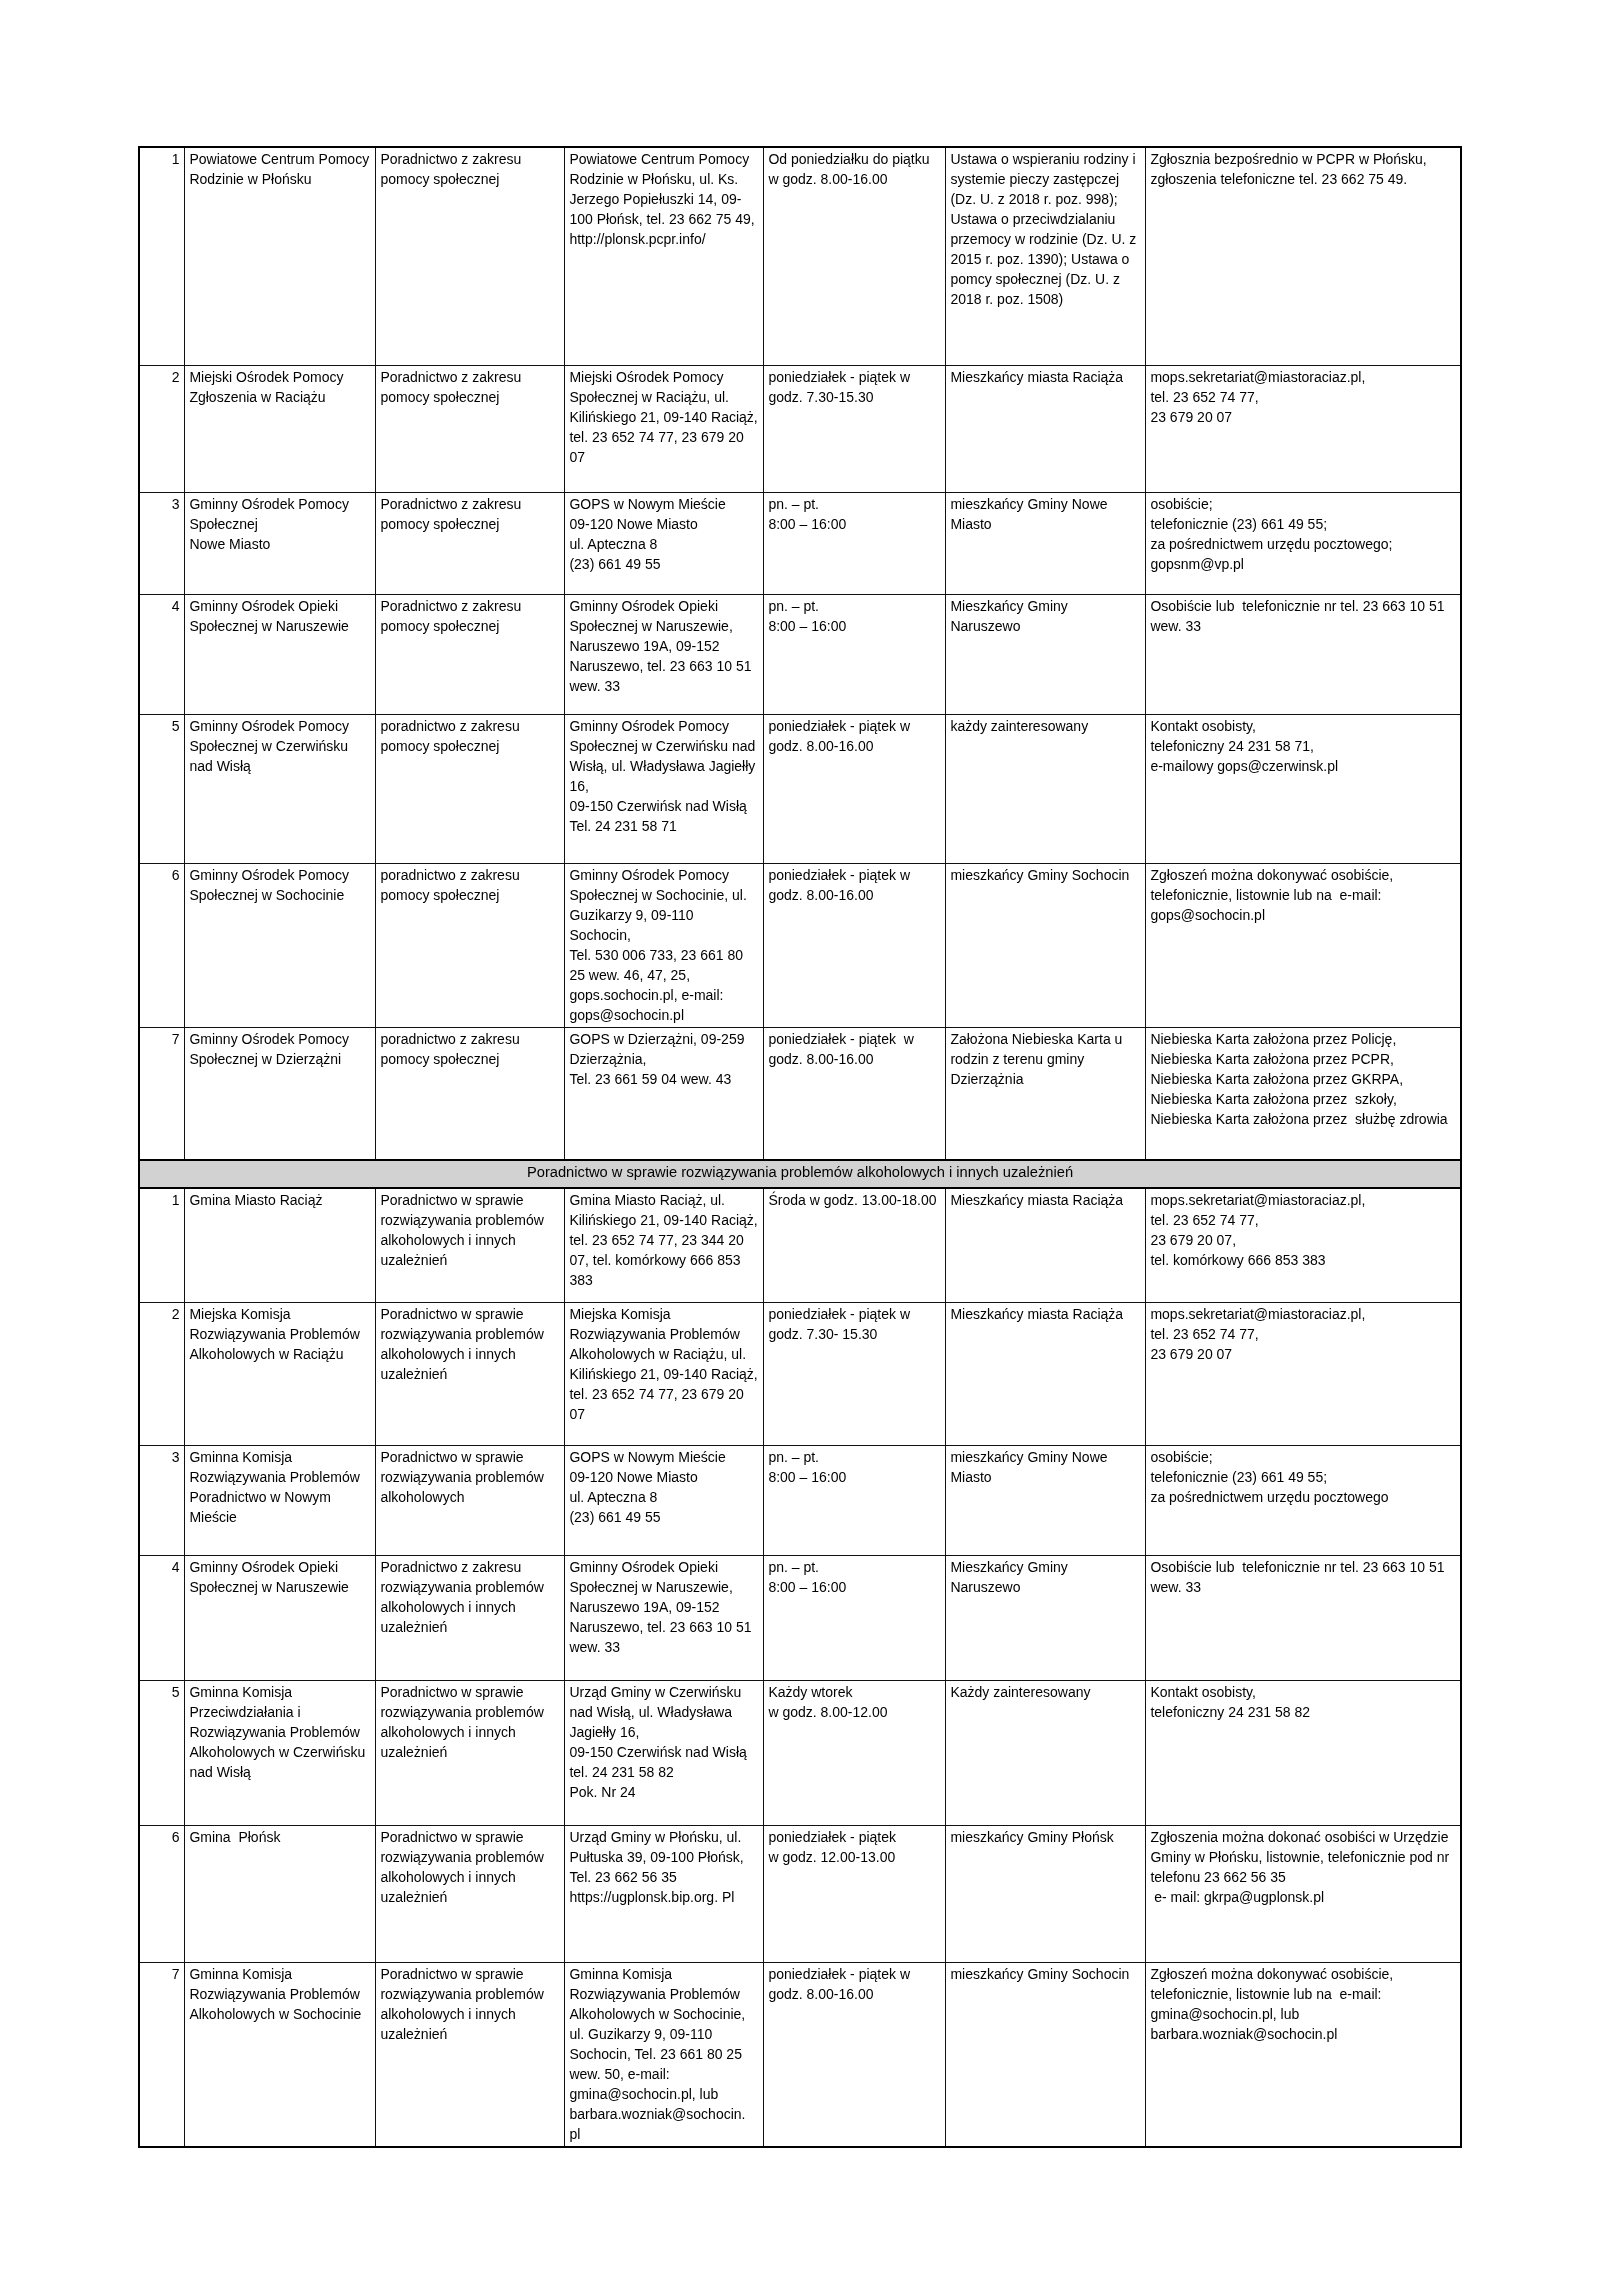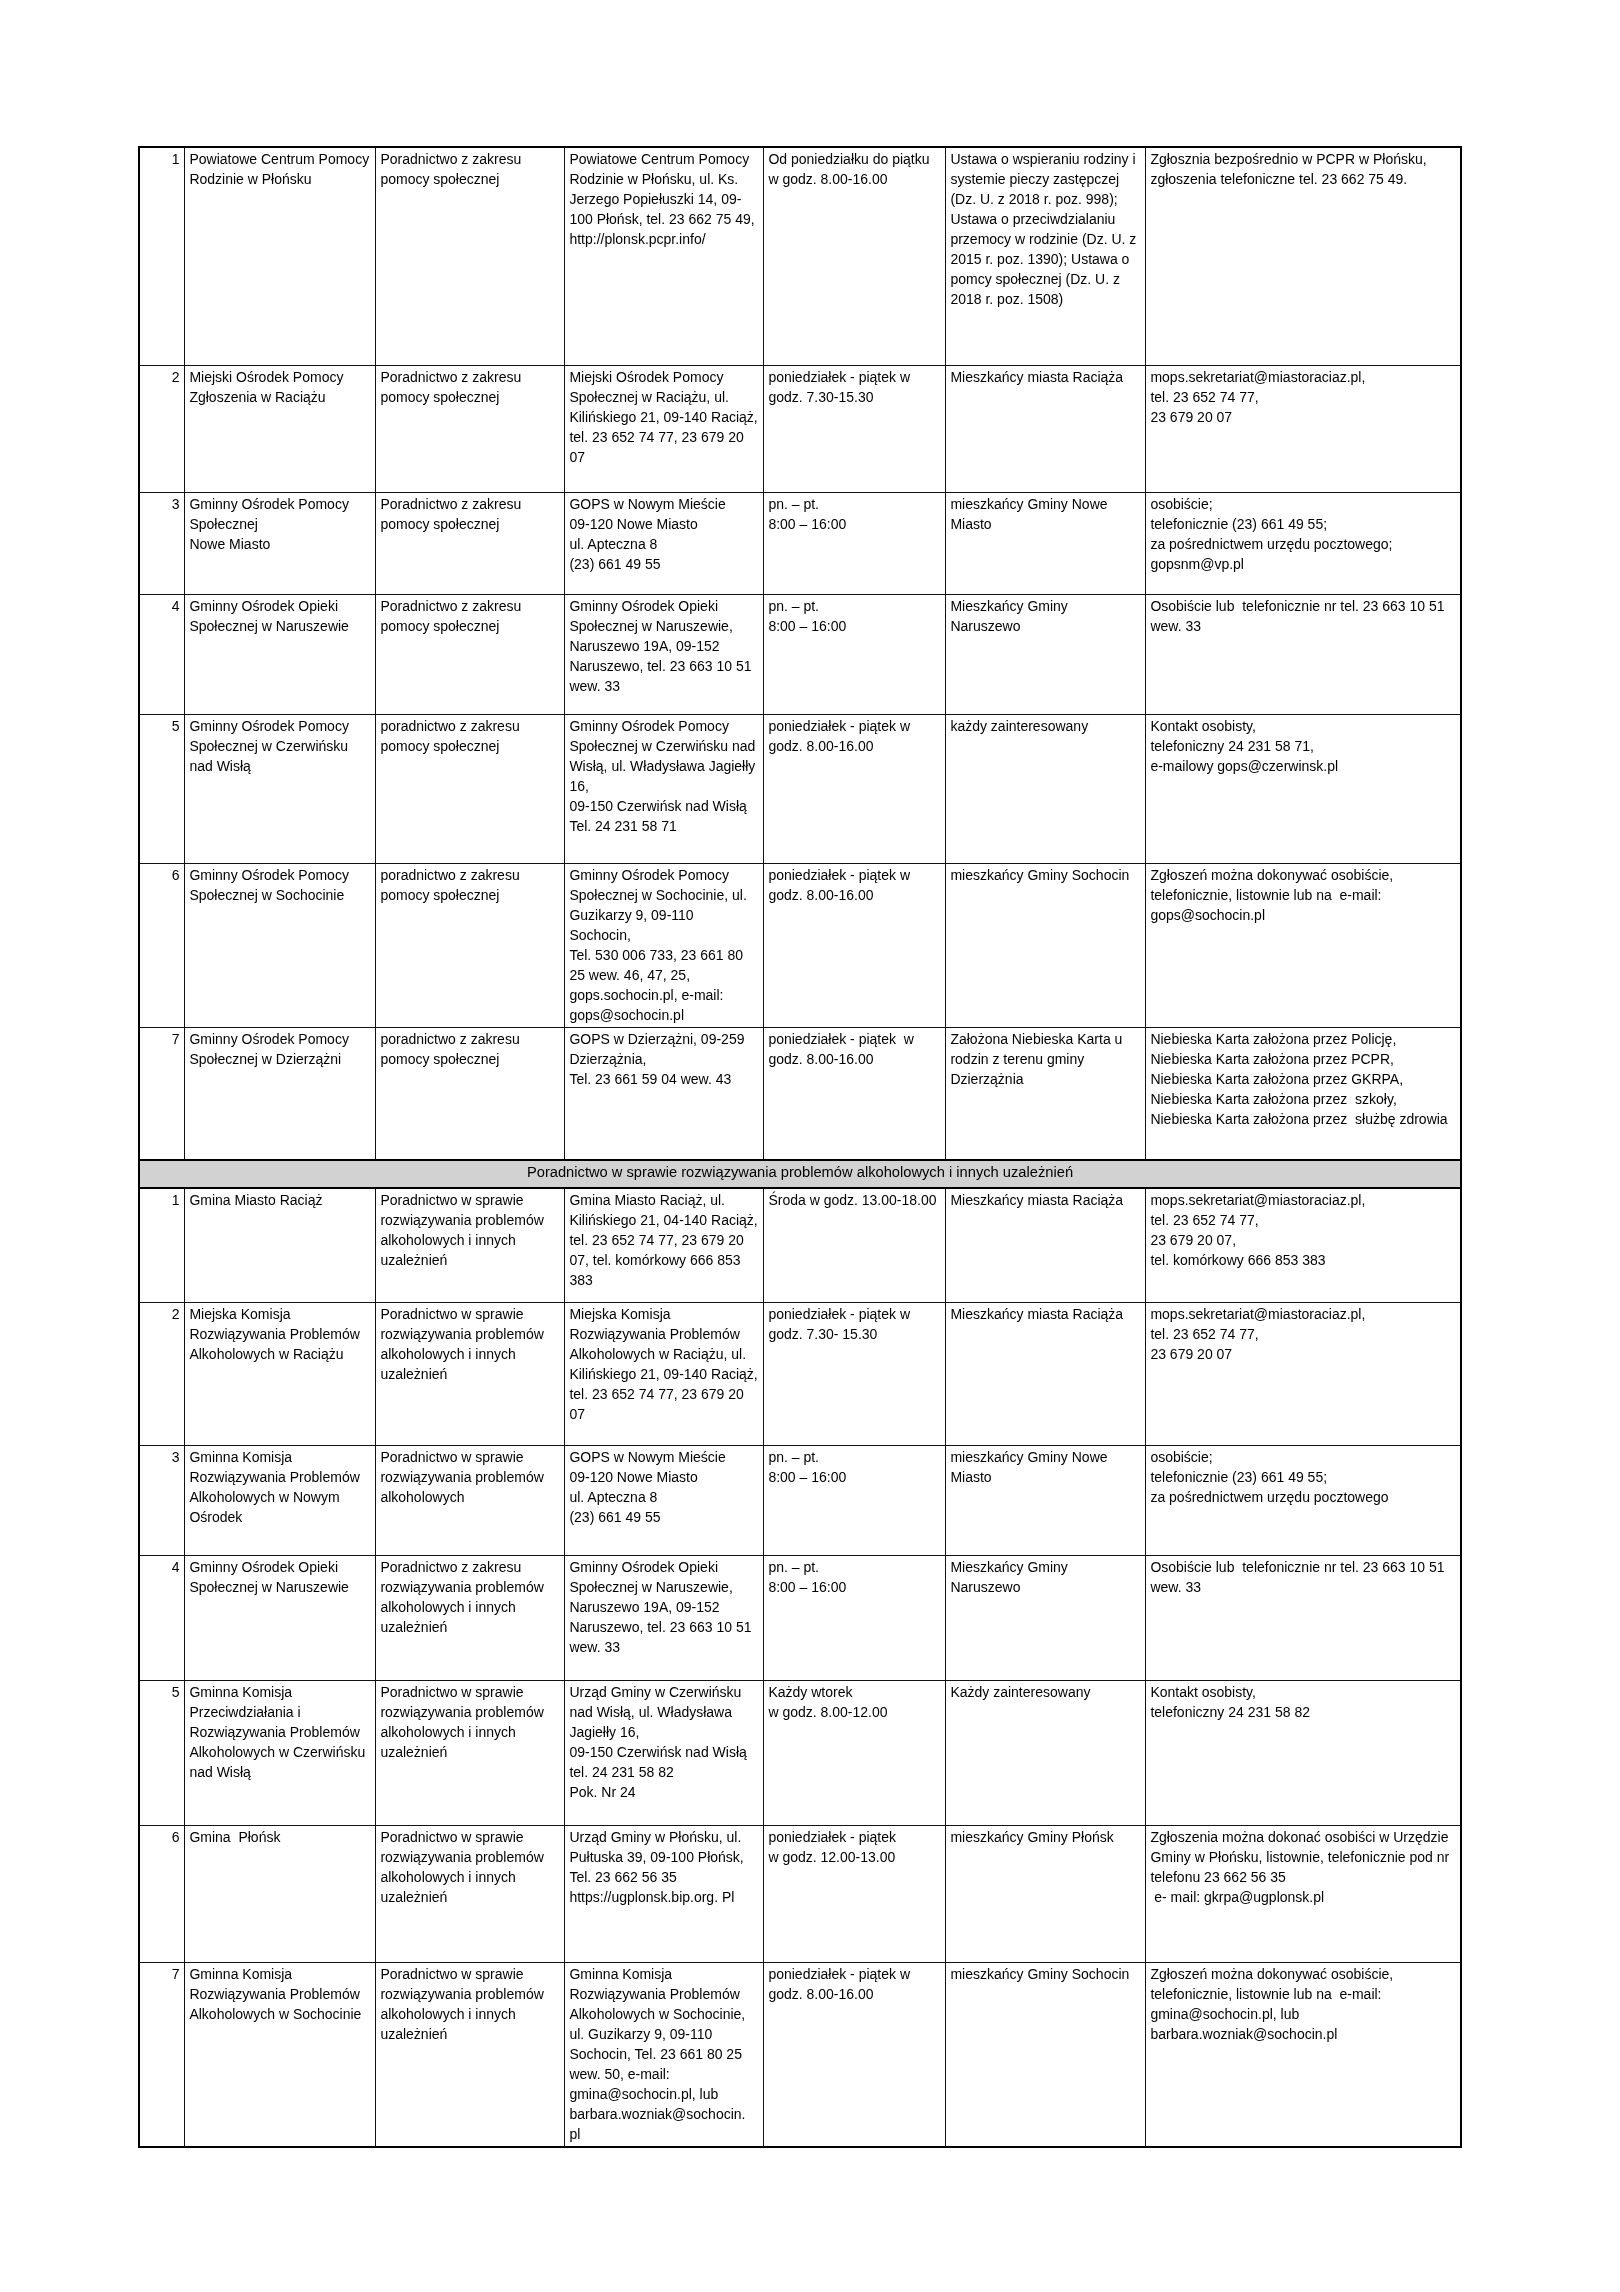--- a/index.html
+++ b/index.html
@@ -154,7 +154,7 @@
         <td class="lp">1</td>
         <td class="name">Gmina Miasto Raciąż</td>
         <td class="type">Poradnictwo w sprawie rozwiązywania problemów alkoholowych i innych uzależnień</td>
-        <td class="address">Gmina Miasto Raciąż, ul. Kilińskiego 21, 04-140 Raciąż, tel. 23 652 74 77, 23 679 20 07, tel. komórkowy 666 853 383</td>
+        <td class="address">Gmina Miasto Raciąż, ul. Kilińskiego 21, 09-140 Raciąż, tel. 23 652 74 77, 23 344 20 07, tel. komórkowy 666 853 383</td>
         <td class="hours">Środa w godz. 13.00-18.00</td>
         <td class="recipients">Mieszkańcy miasta Raciąża</td>
         <td class="registration">mops.sekretariat@miastoraciaz.pl,

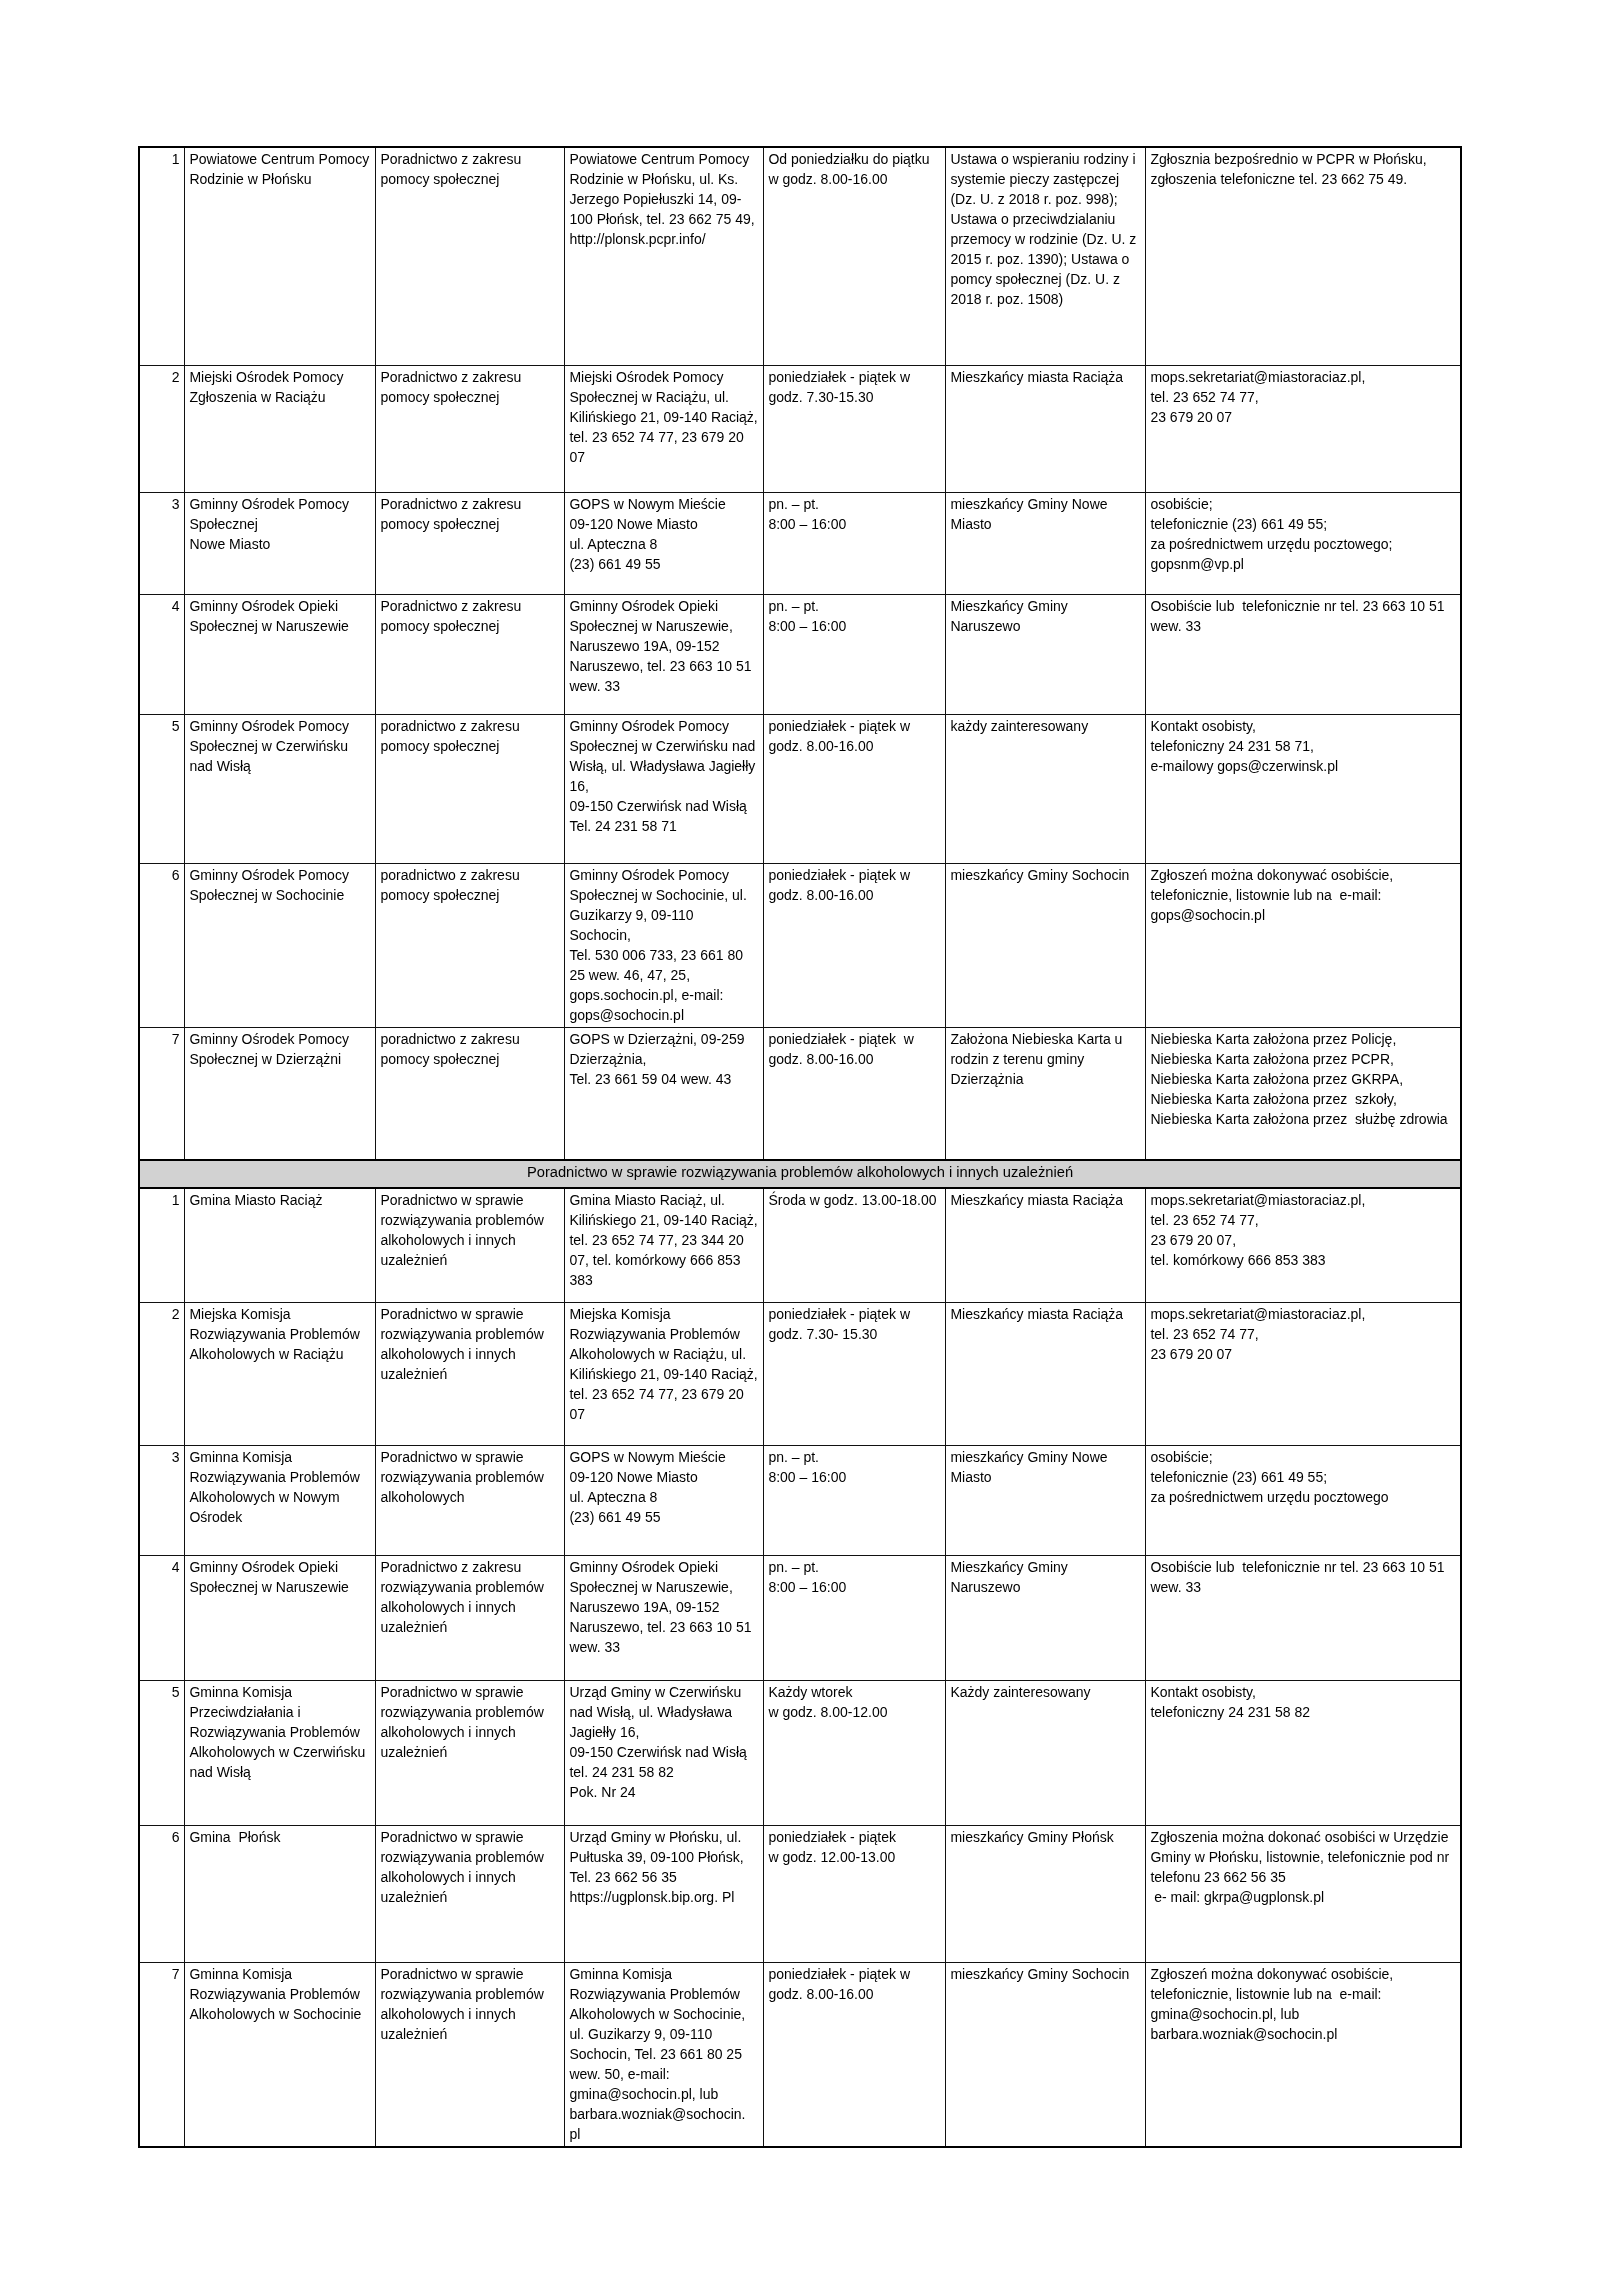--- a/index.html
+++ b/index.html
@@ -175,7 +175,7 @@
       </tr>
       <tr style="height: 110px;">
         <td class="lp">3</td>
-        <td class="name">Gminna Komisja Rozwiązywania Problemów Alkoholowych w Nowym Ośrodek</td>
+        <td class="name">Gminna Komisja Rozwiązywania Problemów Poradnictwo w Nowym Mieście</td>
         <td class="type">Poradnictwo w sprawie rozwiązywania problemów alkoholowych</td>
         <td class="address">GOPS w Nowym Mieście
 09-120 Nowe Miasto

